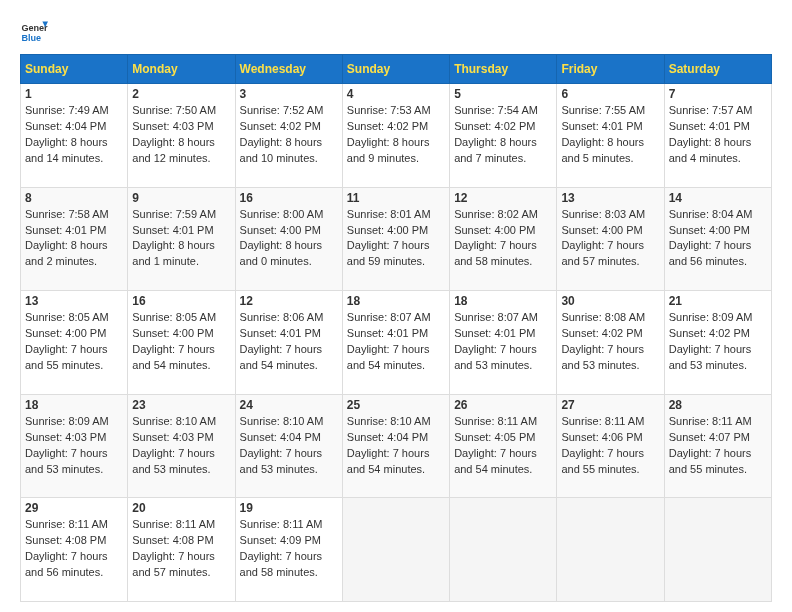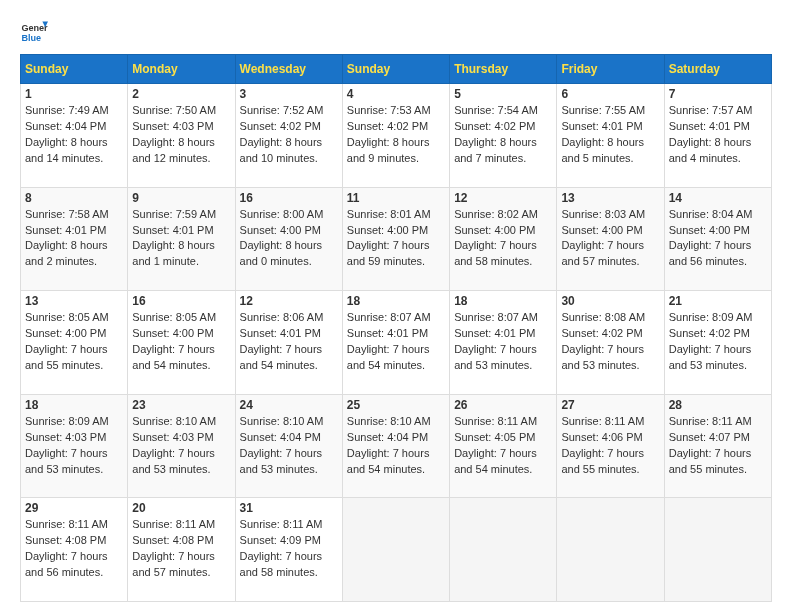--- a/index.html
+++ b/index.html
@@ -368,7 +368,7 @@
         </div>
       </td>
           <td>
-        <span class="day-number">31</span>
+        <span class="day-number">19</span>
         <div class="day-info">
           Sunrise: 8:11 AM<br>
           Sunset: 4:09 PM<br>

